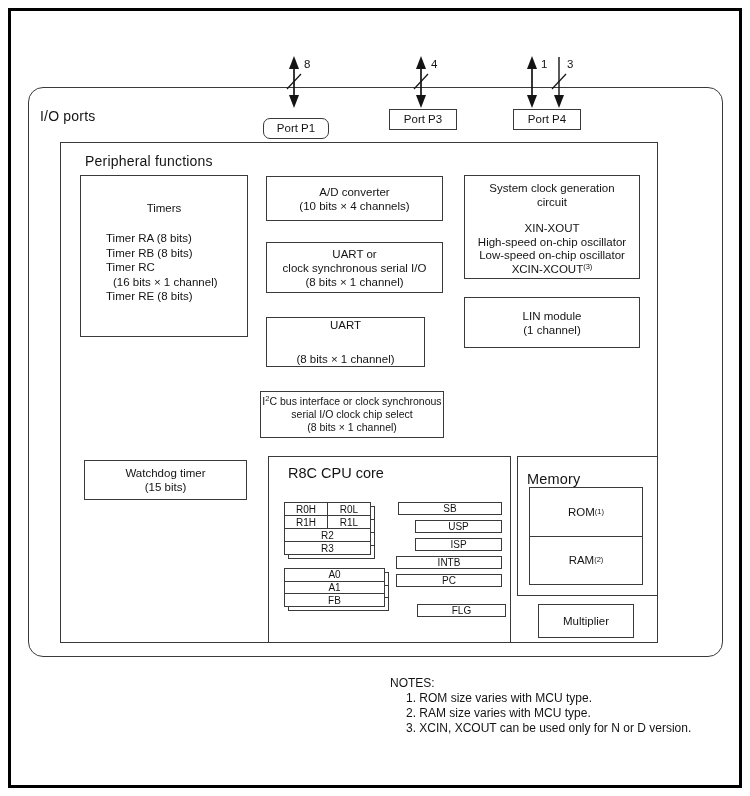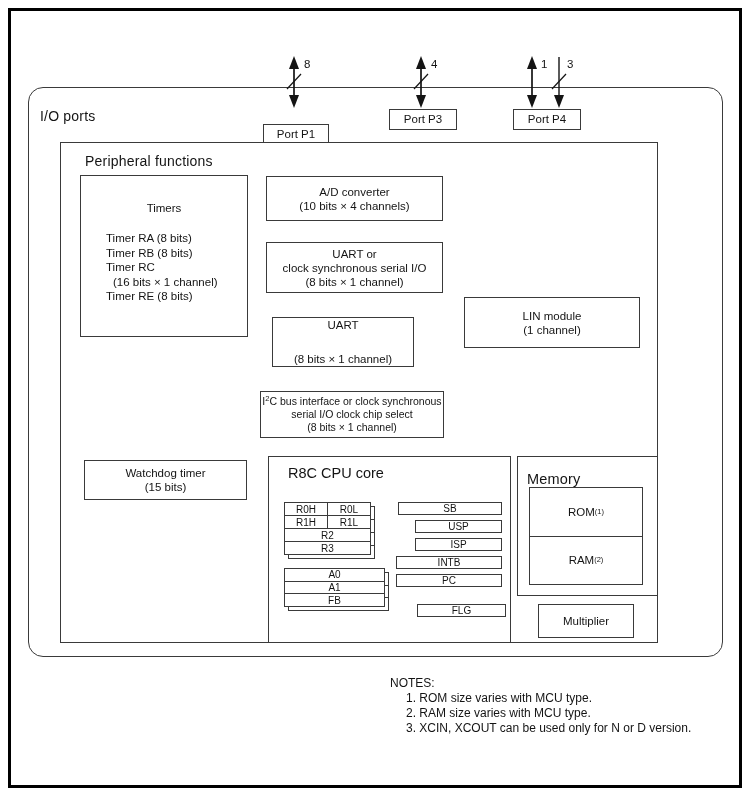--- a/index.html
+++ b/index.html
@@ -36,7 +36,7 @@
     font-size: 11.5px; text-align: center; line-height: 19px;
     height: 21px;
   }
-  .port-p1 { left: 263px; top: 124px; width: 66px; }
+  .port-p1 { left: 263px; top: 118px; width: 66px; border-radius: 7px; }
   .port-p3 { left: 389px; top: 109px; width: 68px; }
   .port-p4 { left: 513px; top: 109px; width: 68px; }
 

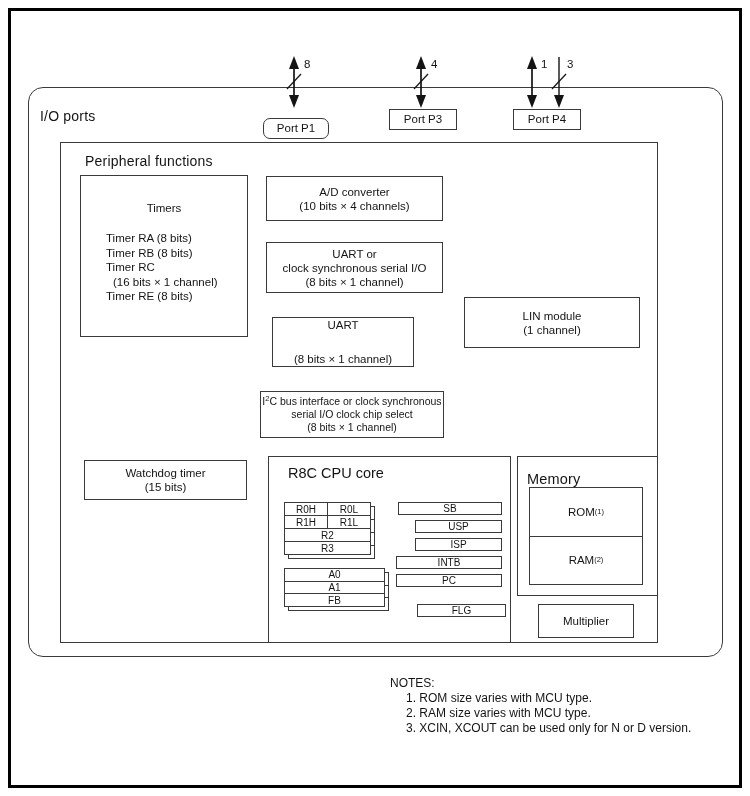--- a/index.html
+++ b/index.html
@@ -183,6 +183,15 @@
     <div>(8 bits × 1 channel)</div>
   </div>
 
+  <div class="abs clock-box">
+    <div>System clock generation</div>
+    <div>circuit</div>
+    <div class="clock-gap"></div>
+    <div>XIN-XOUT</div>
+    <div>High-speed on-chip oscillator</div>
+    <div>Low-speed on-chip oscillator</div>
+    <div><span>XCIN-XCOUT</span><span class="sup">(3)</span></div>
+  </div>
 
   <div class="abs block lin-box">
     <div>LIN module</div>

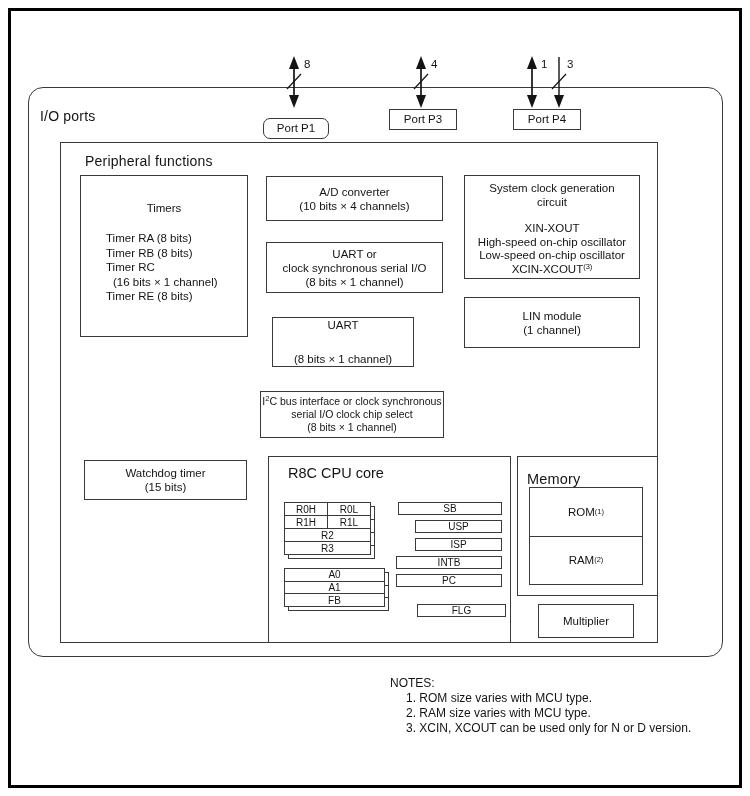--- a/index.html
+++ b/index.html
@@ -47,7 +47,7 @@
   }
   .adc-box       { left: 266px; top: 176px; width: 177px; height: 45px; }
   .uartsync-box  { left: 266px; top: 242px; width: 177px; height: 51px; }
-  .uart-box      { left: 272px; top: 317px; width: 142px; height: 50px; gap: 20px; }
+  .uart-box      { left: 266px; top: 317px; width: 159px; height: 50px; gap: 20px; }
   .i2c-box       { left: 260px; top: 391px; width: 184px; height: 47px;
                    font-size: 10.5px; line-height: 13px; }
   .lin-box       { left: 464px; top: 297px; width: 176px; height: 51px; }

